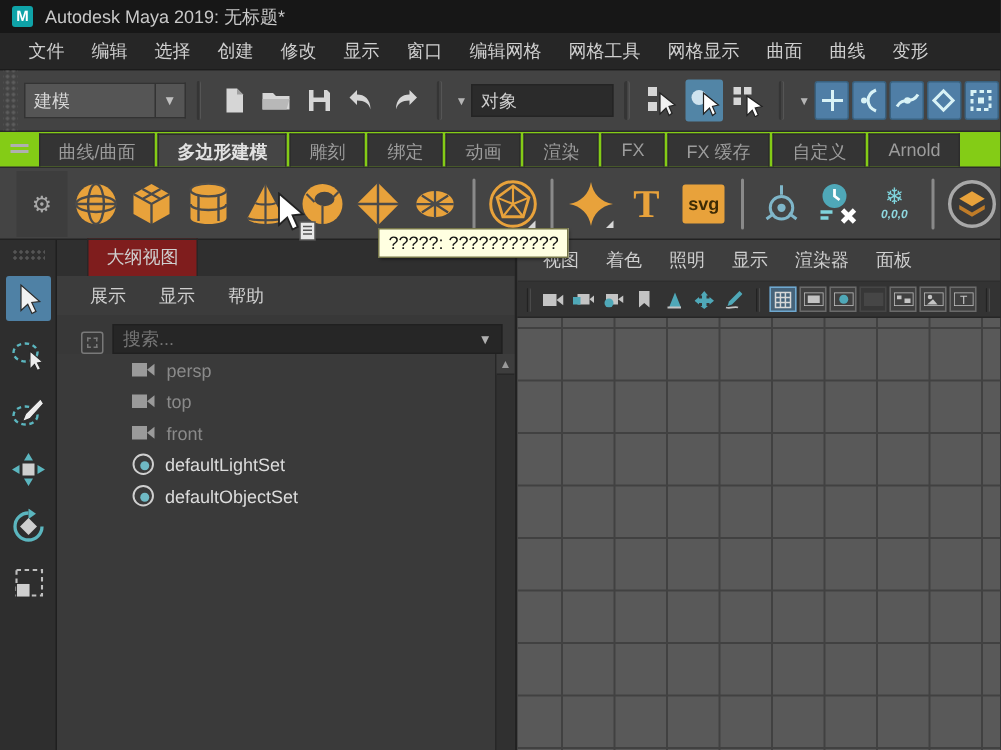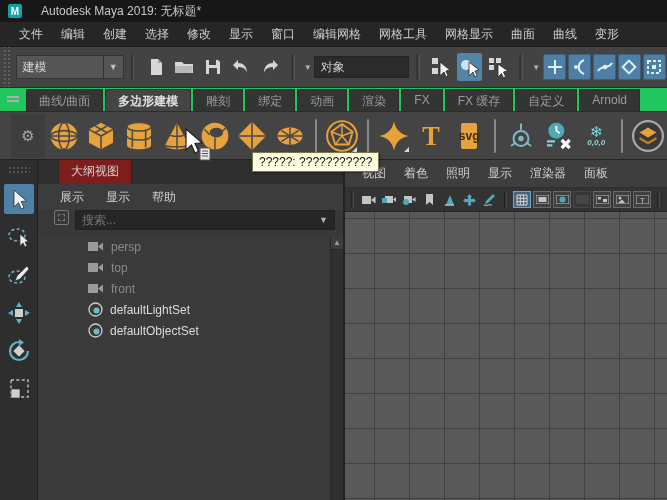--- a/index.html
+++ b/index.html
@@ -11,7 +11,7 @@
   .titlebar { height:22px; background:#171717; display:flex; align-items:center; padding-left:8px; gap:8px; }
   .maya-logo { width:14px; height:14px; background:#0fa3a8; color:#fff; font-weight:bold; font-size:10px;
     display:flex; align-items:center; justify-content:center; border-radius:2px; }
-  .title-text { color:#c8c8c8; font-size:12px;margin-left:11px; }
+  .title-text { color:#c8c8c8; font-size:12px; }
 
   
   .menubar { height:25px; background:#262626; display:flex; align-items:center; padding-left:10px; border-bottom:1px solid #1c1c1c; }

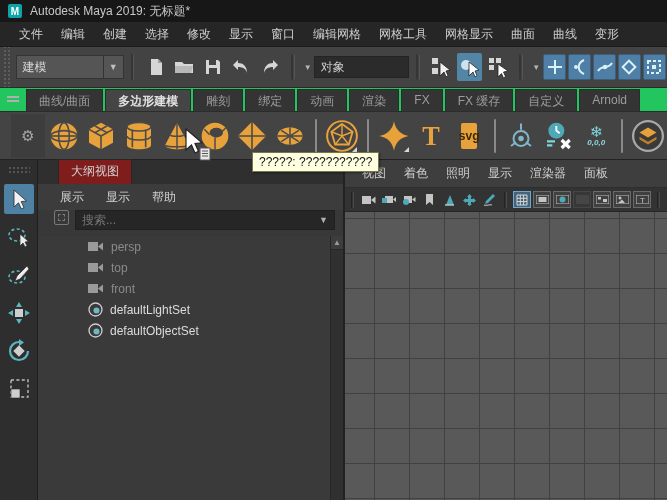--- a/index.html
+++ b/index.html
@@ -117,8 +117,8 @@
   <div class="menubar">
     <span class="menu-item">文件</span>
     <span class="menu-item">编辑</span>
+    <span class="menu-item">选择</span>
     <span class="menu-item">创建</span>
-    <span class="menu-item">选择</span>
     <span class="menu-item">修改</span>
     <span class="menu-item">显示</span>
     <span class="menu-item">窗口</span>

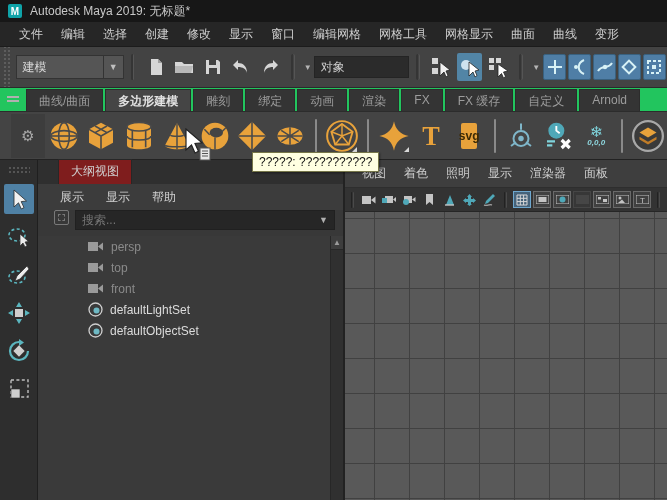--- a/index.html
+++ b/index.html
@@ -37,7 +37,7 @@
     display:flex; align-items:center; justify-content:center; margin:0 1px; color:#d8f2f6; font-size:14px; }
 
   
-  .shelf-tabs { height:24px; background:#22c55e; display:flex; align-items:flex-end; border-bottom:1px solid #2c2c2c; }
+  .shelf-tabs { height:24px; background:#84cc16; display:flex; align-items:flex-end; border-bottom:1px solid #2c2c2c; }
   .shelf-burger { width:26px; display:flex; align-items:center; justify-content:center; height:24px; }
   .burger-glyph { width:12px; border-top:2px solid #b0b0b0; border-bottom:2px solid #b0b0b0; height:6px; }
   .shelf-tab { color:#9c9c9c; font-size:12px; padding:3px 12px; height:22px; background:#343434; margin-right:2px; border:1px solid #2c2c2c; border-bottom:none; }

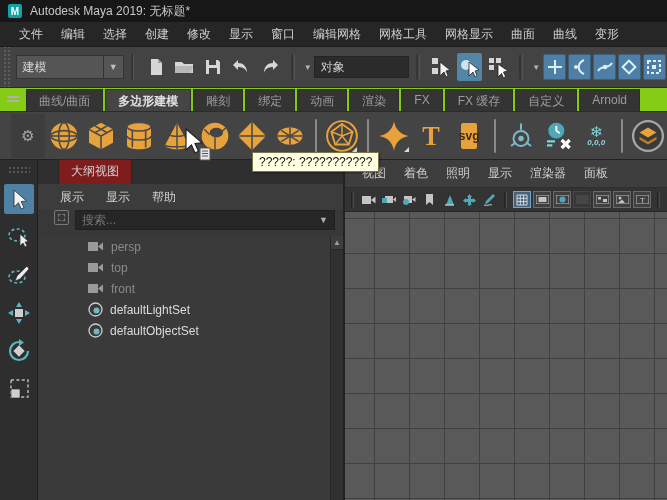--- a/index.html
+++ b/index.html
@@ -50,7 +50,7 @@
   .shelf-icon { width:36px; height:36px; display:flex; align-items:center; justify-content:center; margin:0 2px; position:relative; }
   .shelf-sep { width:2px; height:34px; background:#8a8a8a; margin:0 6px; border-radius:1px; }
   .corner-tri { position:absolute; right:2px; bottom:2px; width:0; height:0; border-left:5px solid transparent; border-bottom:5px solid #d8d8d8; }
-  .svg-badge { width:16px; height:26px; background:#e8a23b; border-radius:2px; display:flex; align-items:center; justify-content:center;
+  .svg-badge { width:28px; height:26px; background:#e8a23b; border-radius:2px; display:flex; align-items:center; justify-content:center;
     color:#3c2a05; font-weight:bold; font-size:12px; }
   .snow-icon { display:flex; flex-direction:column; align-items:center; color:#7fd4dc; line-height:1; }
   .snow-icon .flake { font-size:15px; }

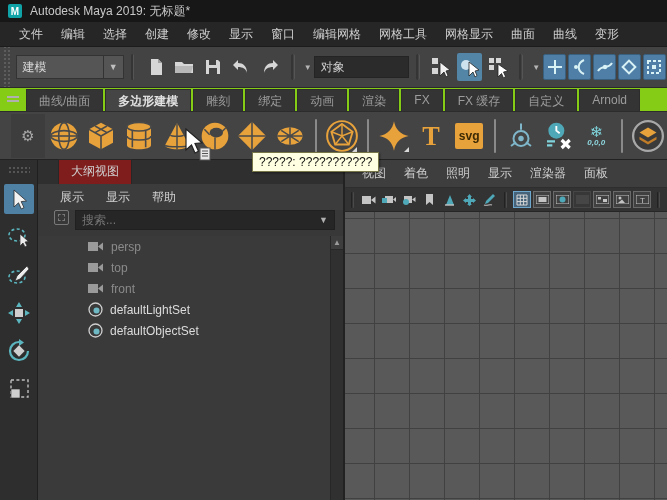--- a/index.html
+++ b/index.html
@@ -71,7 +71,7 @@
   .outliner-tab { background:#7f1d1d; color:#cfcfcf; font-size:12px; padding:3px 12px 4px; border:1px solid #272727; border-bottom:none; }
   .outliner-menus { height:26px; display:flex; align-items:center; padding-left:22px; background:#3c3c3c; }
   .outliner-menus .menu-item { color:#cfcfcf; font-size:12px; margin-right:22px; }
-  .outliner-search { height:26px; display:flex; align-items:flex-start; padding:0 8px 0 16px; background:#383838; gap:6px; }
+  .outliner-search { height:26px; display:flex; align-items:flex-end; padding:0 8px 0 16px; background:#383838; gap:6px; }
   .filter-icon { width:15px; height:15px; border:1px solid #8a8a8a; border-radius:2px; position:relative; opacity:.8; }
   .filter-icon:before { content:""; position:absolute; inset:3px; border:1px dashed #8a8a8a; }
   .search-box { flex:1; height:20px; background:#262626; border:1px solid #202020; display:flex; align-items:center; padding:0 6px; }

